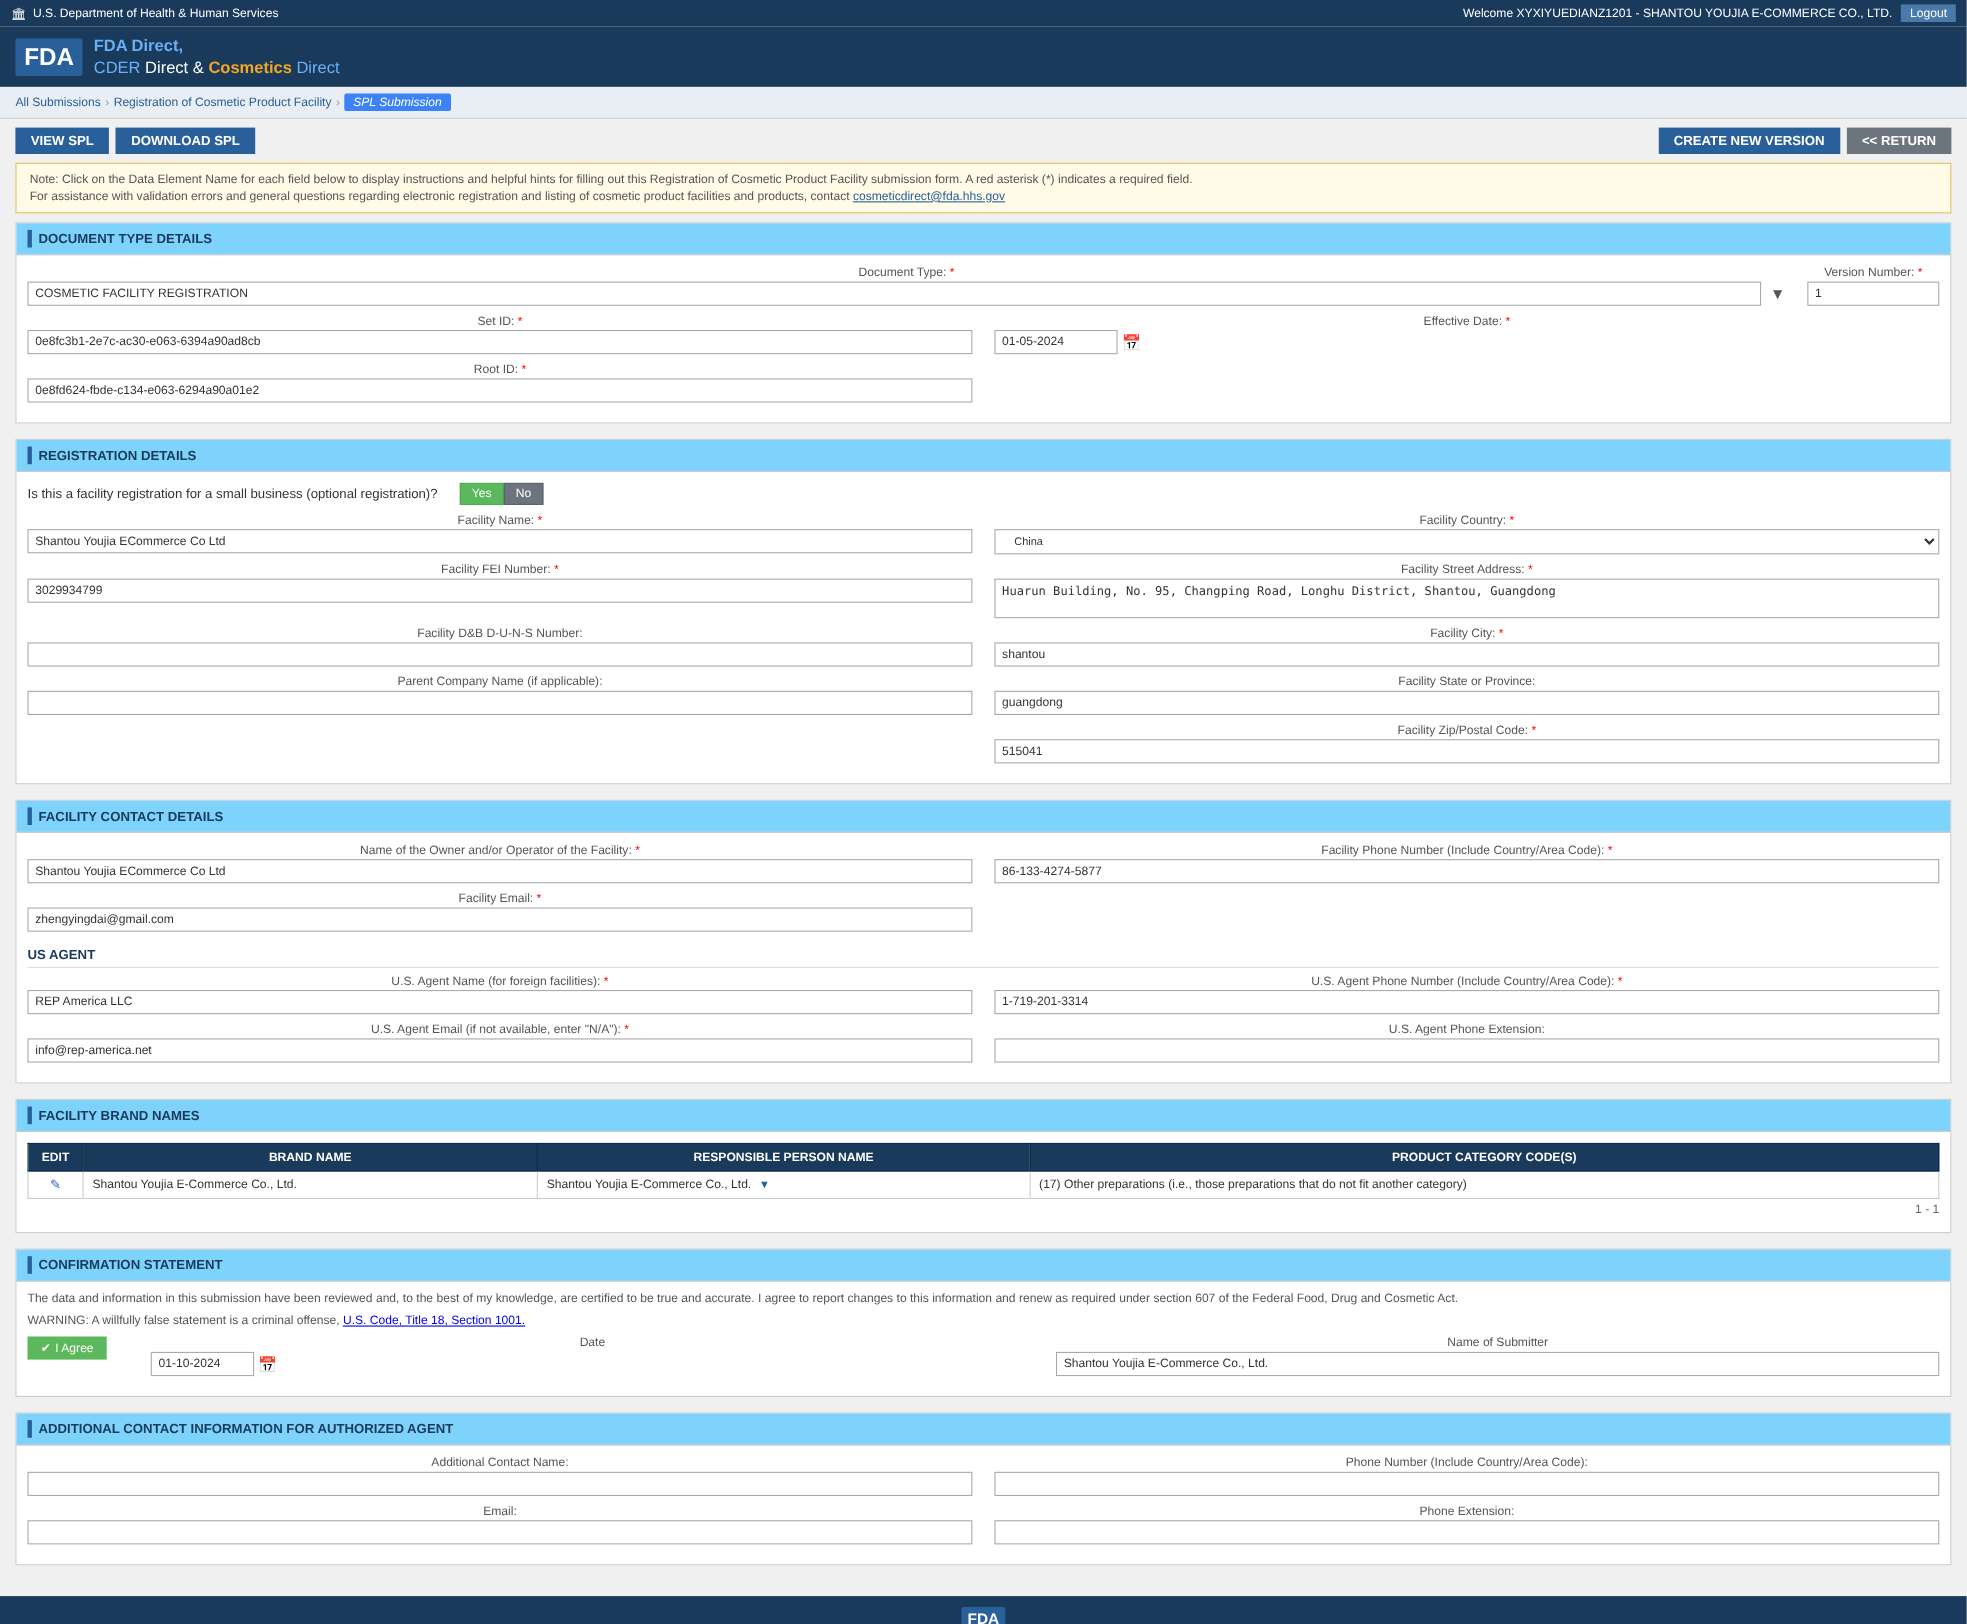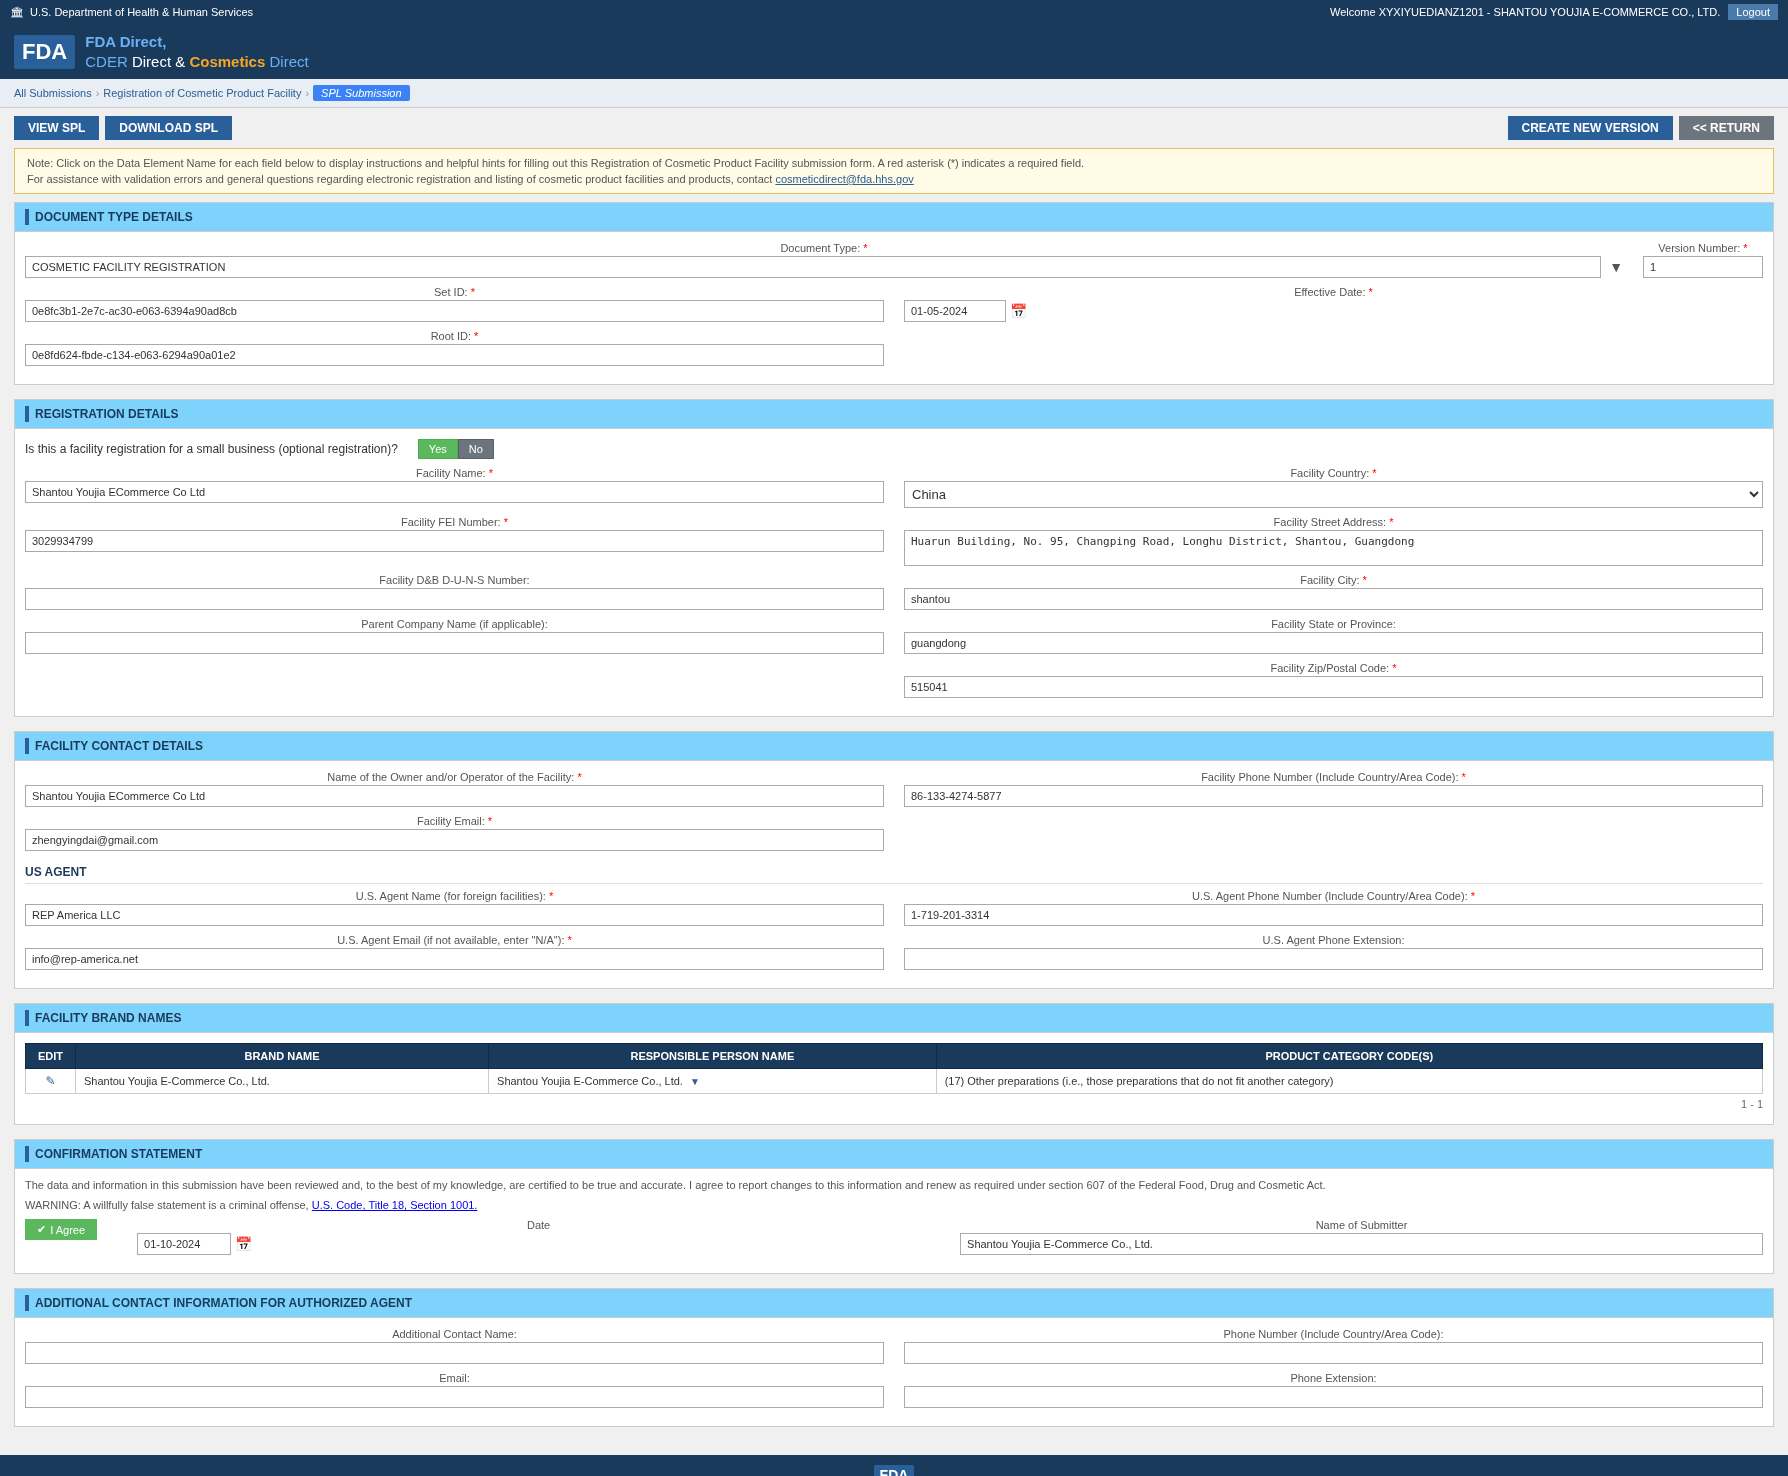--- a/index.html
+++ b/index.html
@@ -175,7 +175,7 @@
             <span class="req"> *</span>
           </label>
           <div class="date-input-wrapper">
-            <input type="text" class="form-input" value="01-05-2024" style="width: 102px;">
+            <input type="text" class="form-input" value="01-05-2024" style="width: 112px;">
             <span class="calendar-icon">📅</span>
           </div>
         </div>

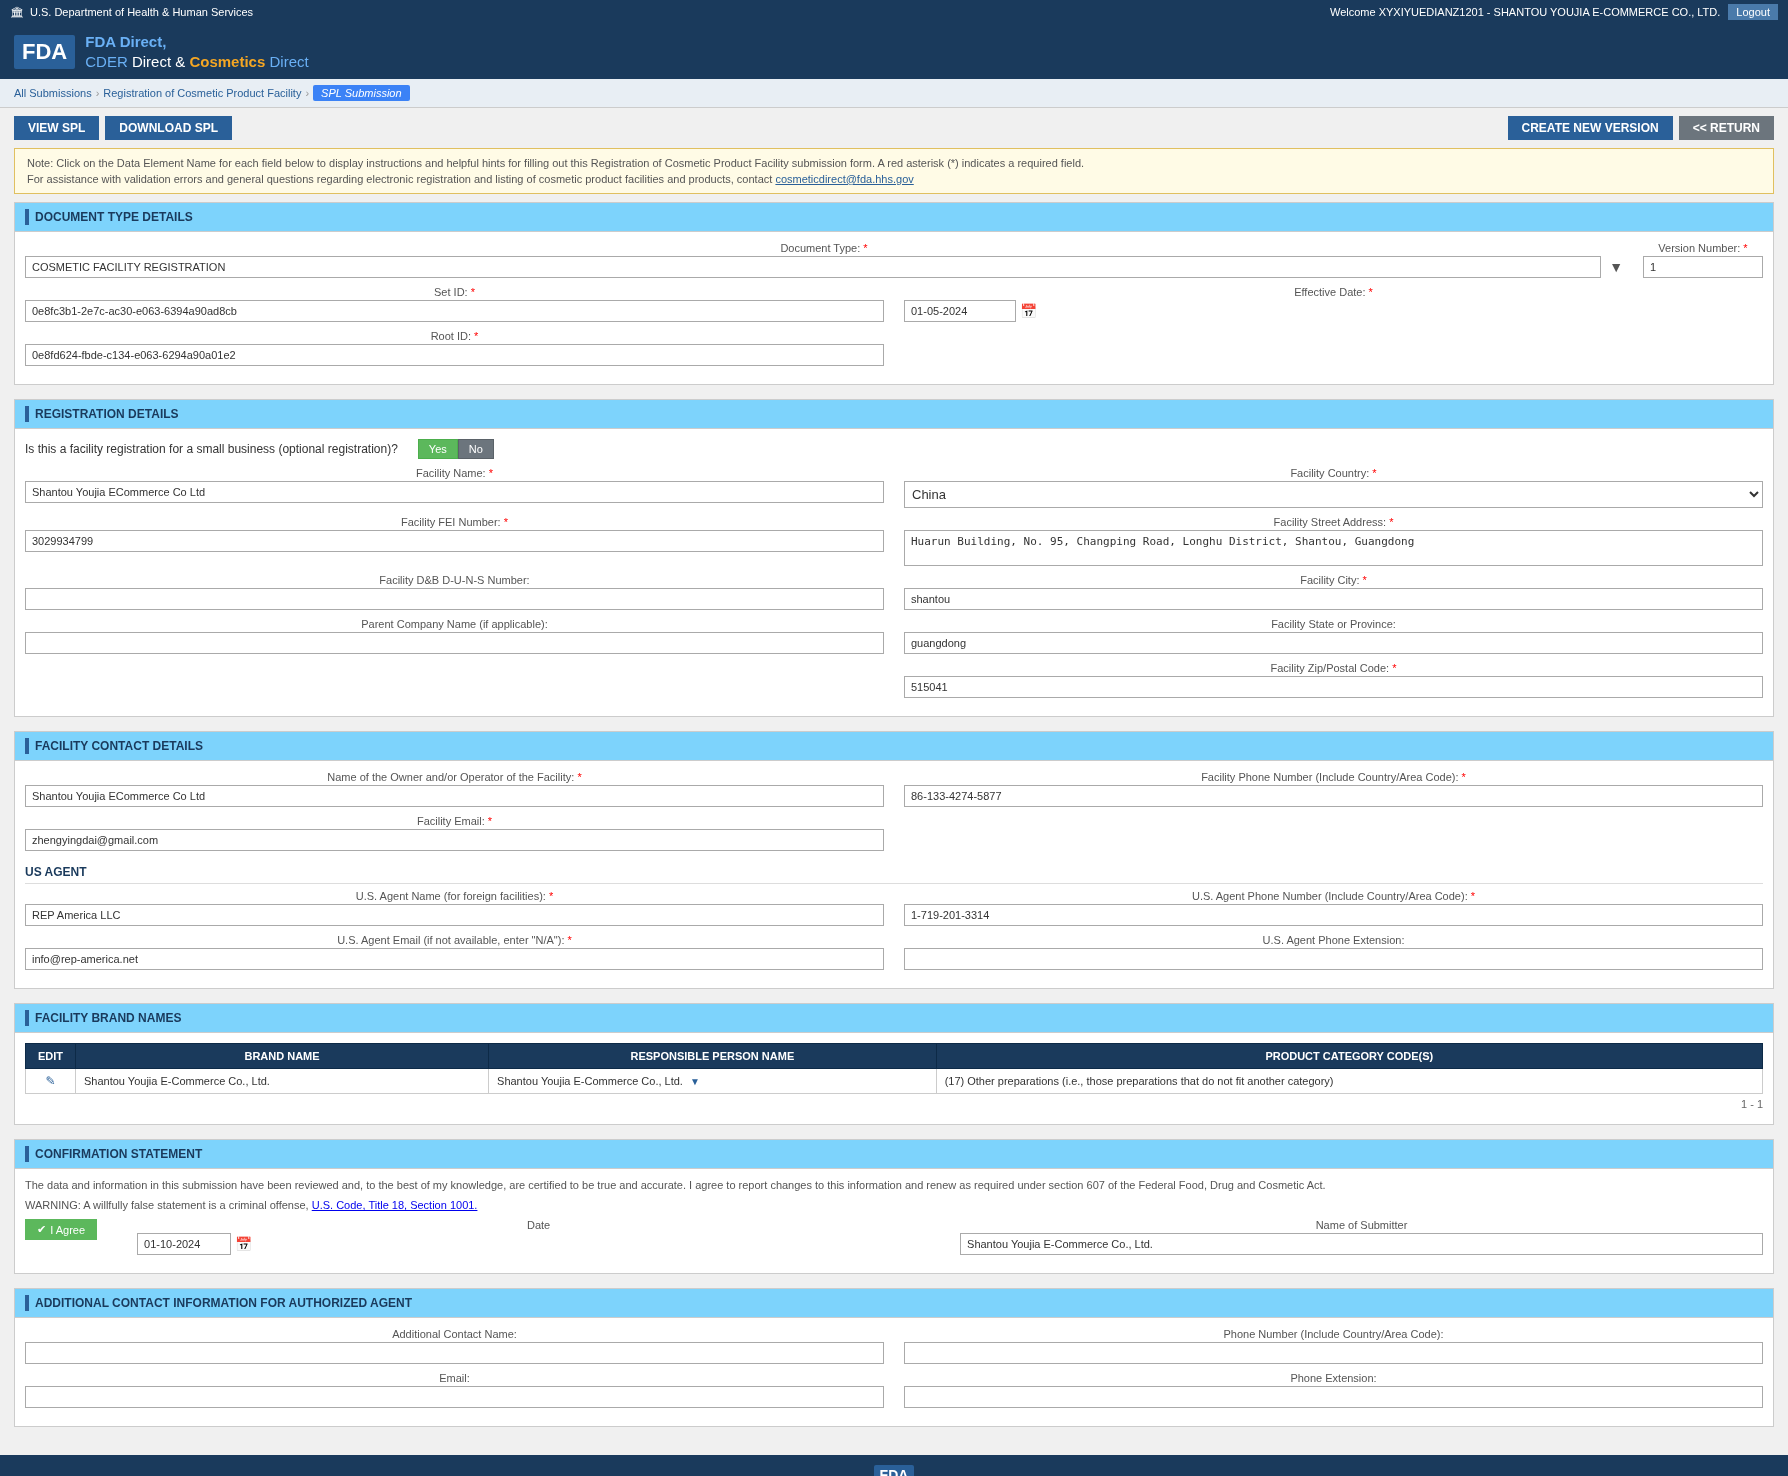--- a/index.html
+++ b/index.html
@@ -48,7 +48,7 @@
     .form-group label { font-size: 11px; color: #555; text-align: center; }
     .form-group label .req { color: red; }
     .form-input { border: 1px solid #aaa; padding: 4px 6px; font-size: 11px; width: 100%; background: #fff; color: #333; }
-    .form-select { border: 1px solid #aaa; padding: 4px 3px; font-size: 13px; width: 100%; background: #fff; color: #333; }
+    .form-select { border: 1px solid #aaa; padding: 4px 13px; font-size: 10px; width: 100%; background: #fff; color: #333; }
 
     
     .toggle-group { display: flex; gap: 0; }

